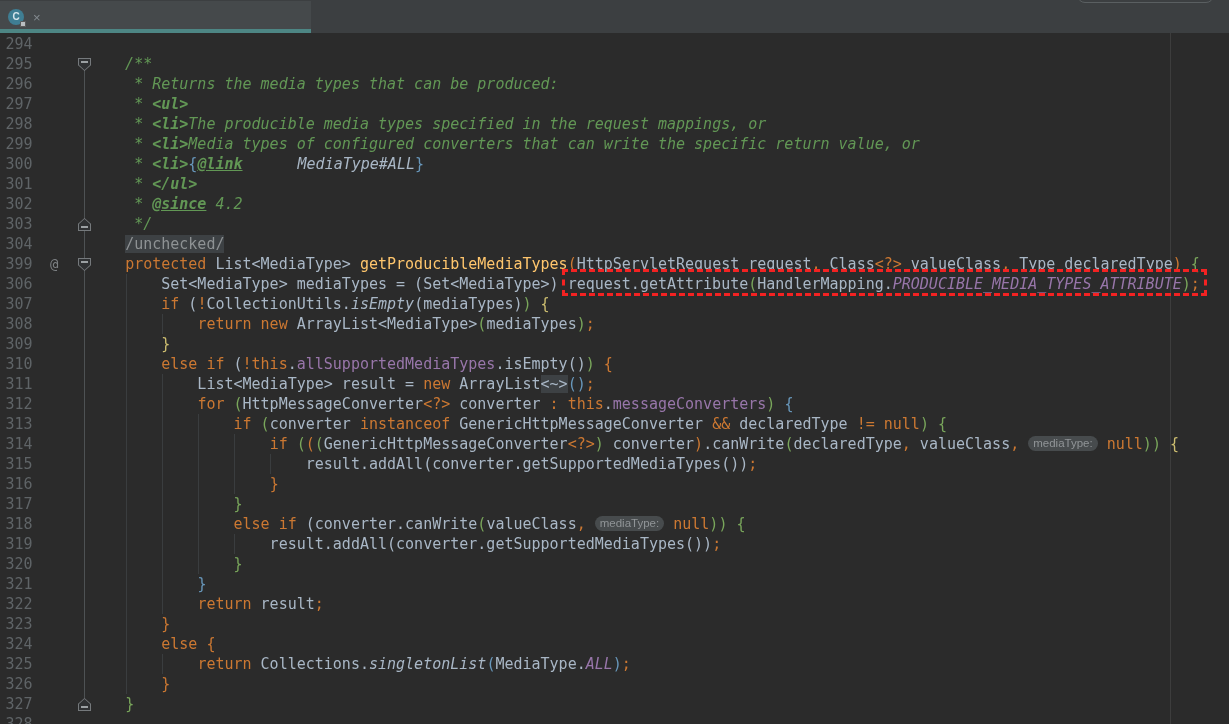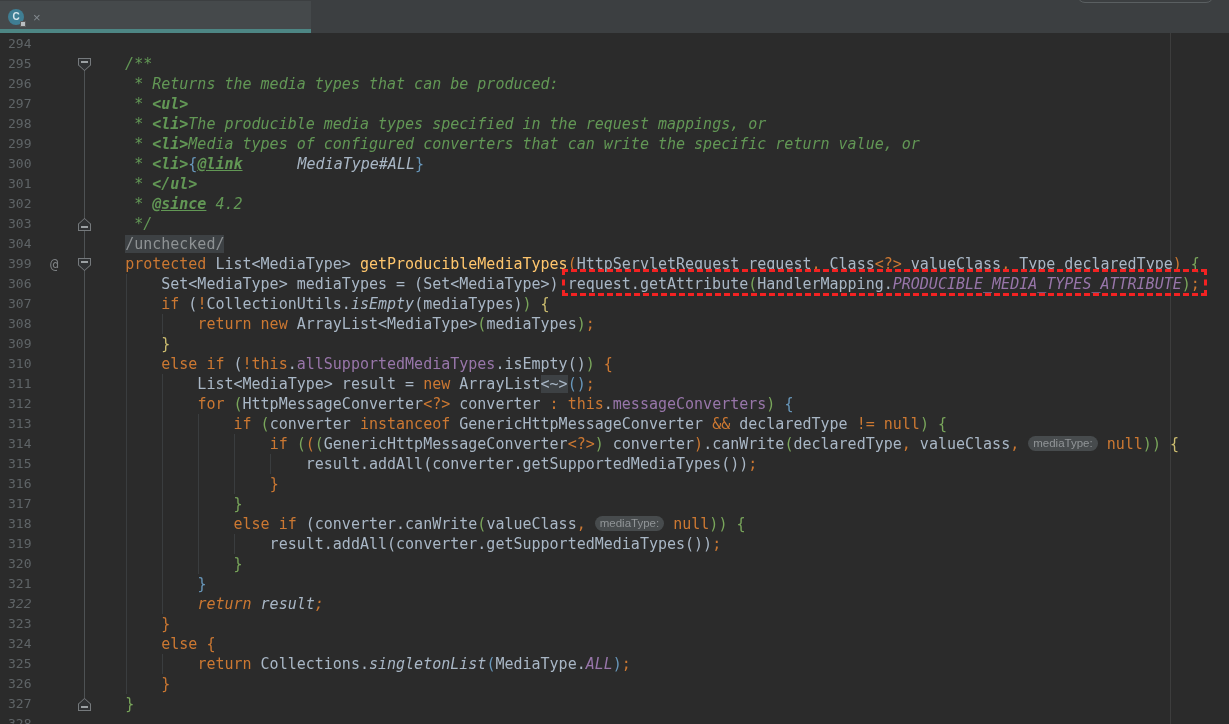--- a/index.html
+++ b/index.html
@@ -29,8 +29,8 @@
   #fold-guide { position:absolute; left:84px; width:1px; background:#4E5254; }
 
   .row { position:absolute; left:0; width:1229px; height:20px; }
-  .lnum { position:absolute; left:8px; top:0; width:38px; text-align:left;
-    color:#5F6467; font-family:"DejaVu Sans Mono", monospace; font-size:13px; line-height:20px; }
+  .lnum { position:absolute; left:0; top:0; width:38px; text-align:center;
+    color:#5F6467; font-family:"DejaVu Sans Mono", monospace; font-size:15px; line-height:20px; }
   .code { position:absolute; left:89px; top:0; white-space:pre;
     font-family:"DejaVu Sans Mono", monospace; font-size:15px; line-height:20px; z-index:2; }
 

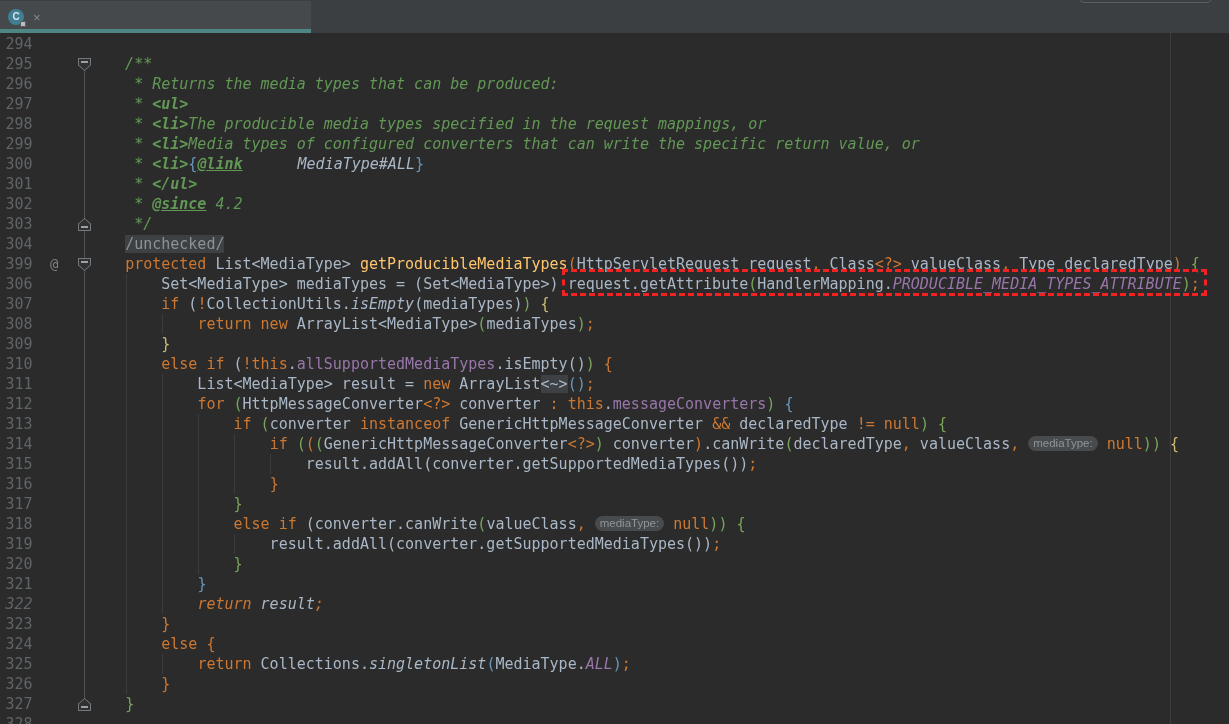--- a/index.html
+++ b/index.html
@@ -213,7 +213,7 @@
           <span class="lnum">321</span>
           <span class="code"><span class="tk-p">            </span><span class="tk-bl">}</span></span>
         </div>
-        <div class="row" style="top: 561px; font-style: italic;">
+        <div class="row" style="top: 561px;">
           <span class="lnum">322</span>
           <span class="code"><span class="tk-p">            </span><span class="tk-k">return</span><span class="tk-p"> result</span><span class="tk-k">;</span></span>
         </div>

